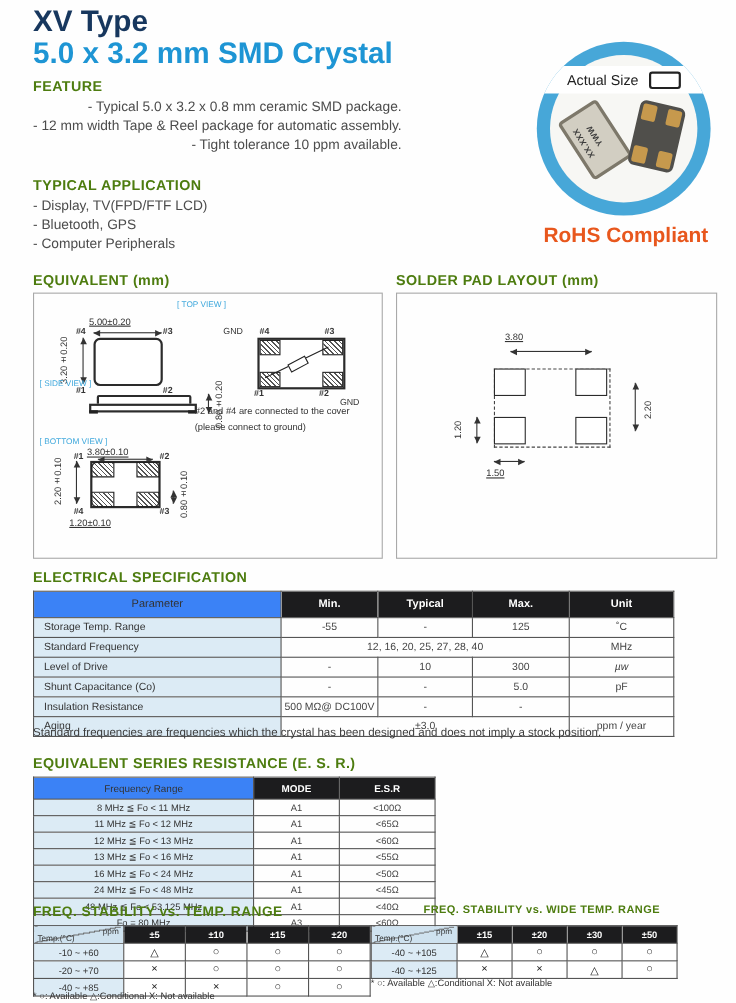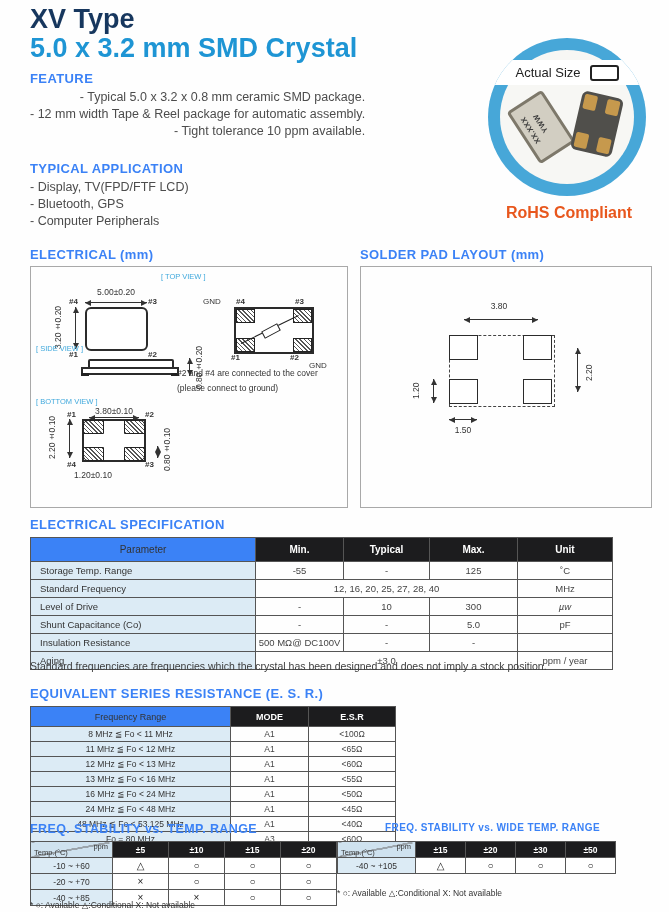--- a/index.html
+++ b/index.html
@@ -8,7 +8,7 @@
   .abs{position:absolute;}
   .h1{position:absolute;left:30px;top:4px;font-size:27px;font-weight:bold;color:#17375e;}
   .h2{position:absolute;left:30px;top:33px;font-size:27px;font-weight:bold;color:#1e95d4;}
-  .sechead{position:absolute;font-size:13px;font-weight:bold;color:#3b82f6;letter-spacing:.4px;text-align:center;}
+  .sechead{position:absolute;font-size:13px;font-weight:bold;color:#4d7c0f;letter-spacing:.4px;text-align:center;}
   .bullets{position:absolute;font-size:12.5px;color:#4c4c4c;line-height:17px;}
   
   .badge{position:absolute;left:478px;top:28px;width:182px;height:192px;}

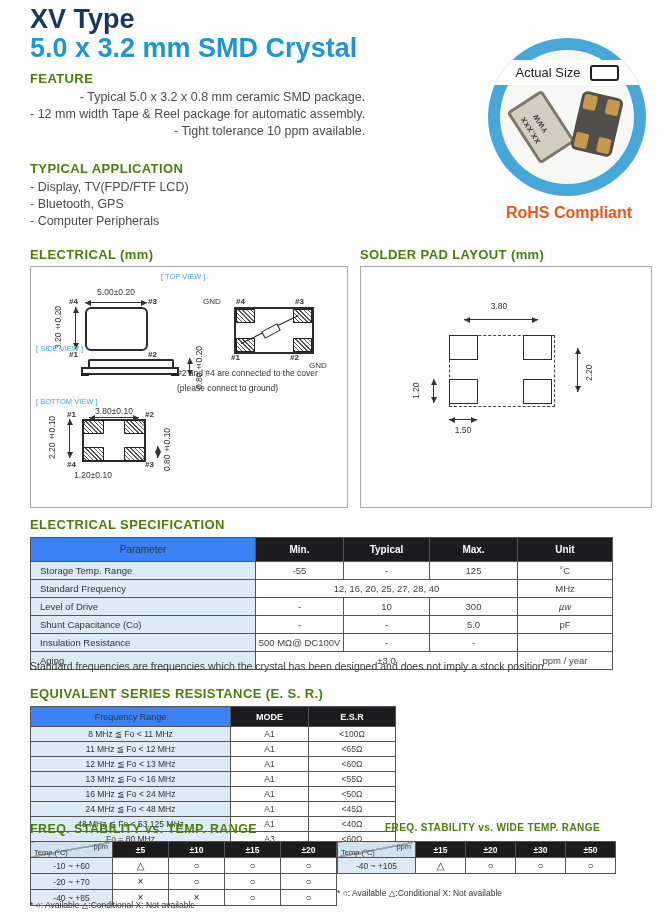--- a/index.html
+++ b/index.html
@@ -28,7 +28,7 @@
           border-radius:6px;transform:rotate(13deg);}
   .chip-b .pad{position:absolute;width:13px;height:15px;background:#c6994d;border-radius:2px;}
   .rohs{position:absolute;left:0;top:176px;width:100%;text-align:center;
-        font-size:16px;font-weight:bold;color:#e8571d;}
+        font-size:19px;font-weight:bold;color:#e8571d;}
   
   .dbox{position:absolute;border:1px solid #a9a9a9;background:#fefefe;}
   .vlab{position:absolute;font-size:7.5px;font-weight:normal;color:#3fa8dc;}

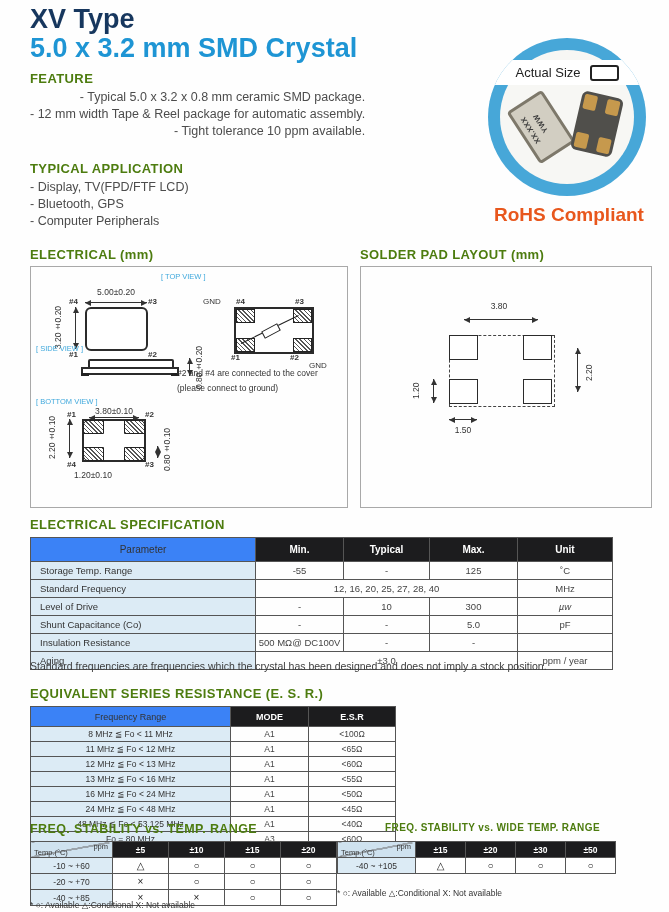--- a/index.html
+++ b/index.html
@@ -115,7 +115,7 @@
     <div>- Computer Peripherals</div>
   </div>
 
-  <div class="sechead" style="left:30px;top:247px;">ELECTRICAL (mm)</div>
+  <div class="sechead" style="left:30px;top:247px;">EQUIVALENT (mm)</div>
   <div class="dbox" style="left:30px;top:266px;width:316px;height:240px;">
 
     <div class="vlab" style="left:130px;top:5px;">[ TOP VIEW ]</div>

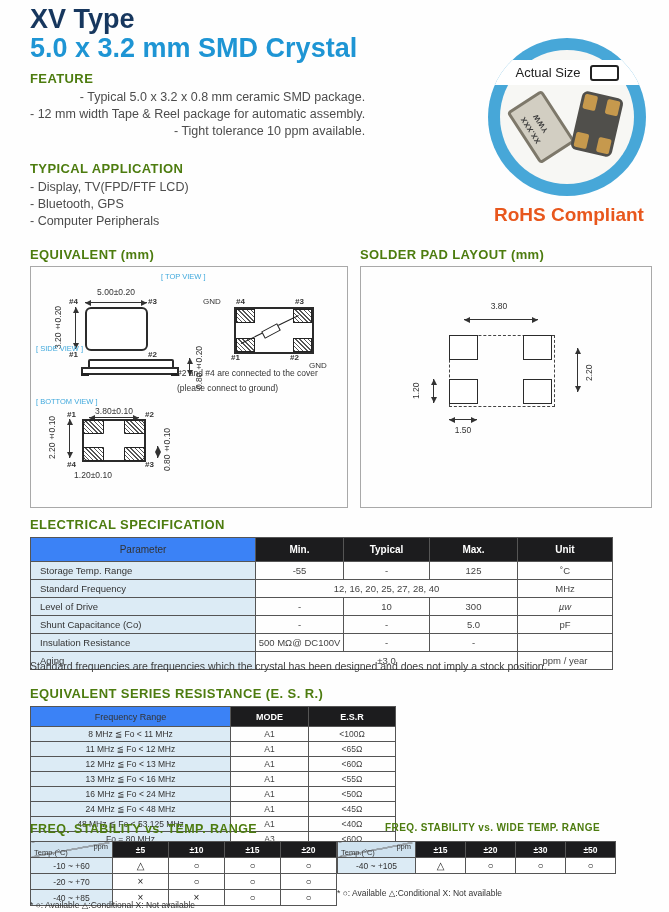--- a/index.html
+++ b/index.html
@@ -32,7 +32,7 @@
   
   .dbox{position:absolute;border:1px solid #a9a9a9;background:#fefefe;}
   .vlab{position:absolute;font-size:7.5px;font-weight:normal;color:#3fa8dc;}
-  .dtxt{position:absolute;font-size:8.5px;color:#333;text-align:center;}
+  .dtxt{position:absolute;font-size:8.5px;color:#333;text-align:left;text-decoration:underline;}
   .vtxt{position:absolute;font-size:8.5px;color:#333;writing-mode:vertical-rl;transform:rotate(180deg);text-align:center;}
   .pin{position:absolute;font-size:8px;color:#333;font-weight:bold;}
   .drect{position:absolute;border:2px solid #2b2b2b;background:#fff;}

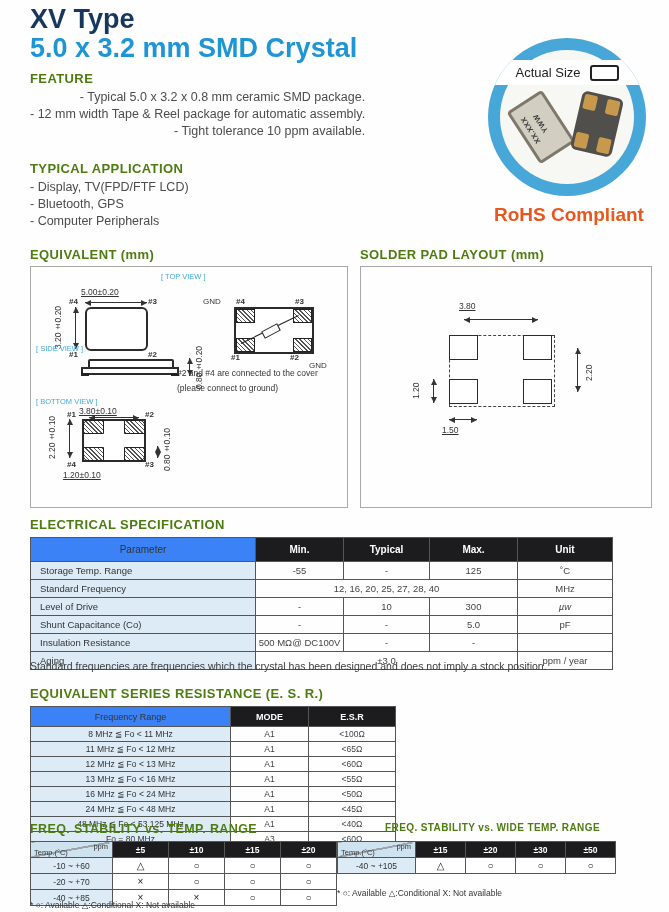--- a/index.html
+++ b/index.html
@@ -379,6 +379,13 @@
       <td class="sym">○</td>
       <td class="sym">○</td>
     </tr>
+    <tr>
+      <td class="lb2">-40 ~ +125</td>
+      <td class="sym">×</td>
+      <td class="sym">×</td>
+      <td class="sym">△</td>
+      <td class="sym">○</td>
+    </tr>
   </tbody>
     </table>
   <div class="foot" style="left:337px;top:888px;">* ○: Available  △:Conditional  X: Not available</div>

